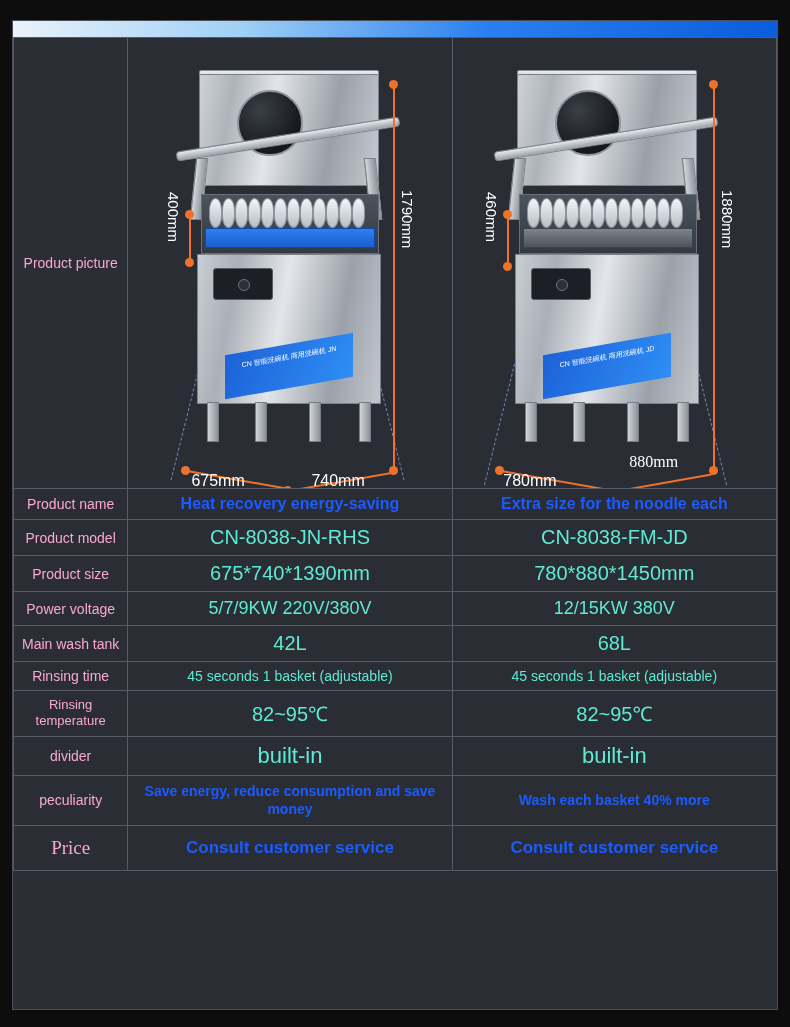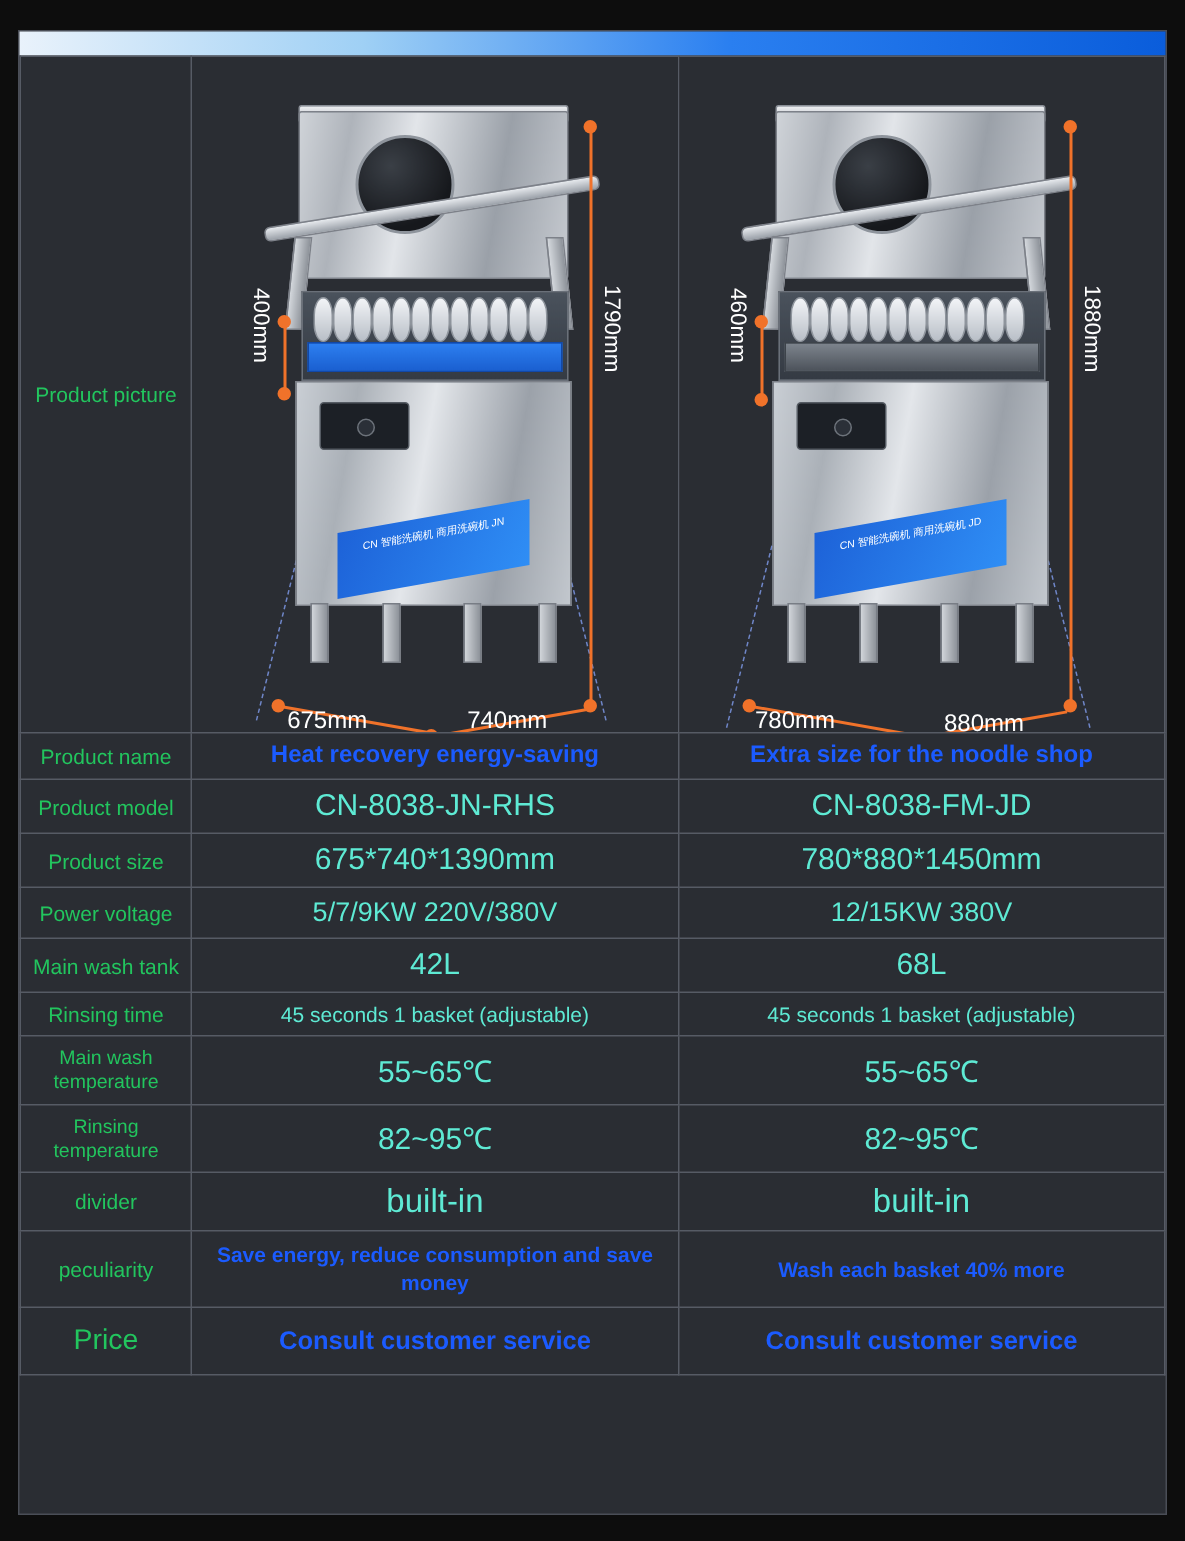--- a/index.html
+++ b/index.html
@@ -11,7 +11,7 @@
   
   table{border-collapse:collapse;position:absolute;left:13px;top:37px;width:764px;}
   td{border:1px solid #565b65;color:#e8e8ea;vertical-align:middle;text-align:center;}
-  td.label{width:112px;font-size:14px;color:#22c55e;background:#2a2d33;padding:6px 2px;}
+  td.label{width:112px;font-size:14px;color:#f9a8d4;background:#2a2d33;padding:6px 2px;}
   td.cell{width:326px;padding:6px 4px;}
   .blue{color:#1b5bff;font-weight:bold;}
   .white{color:#5eead4;}

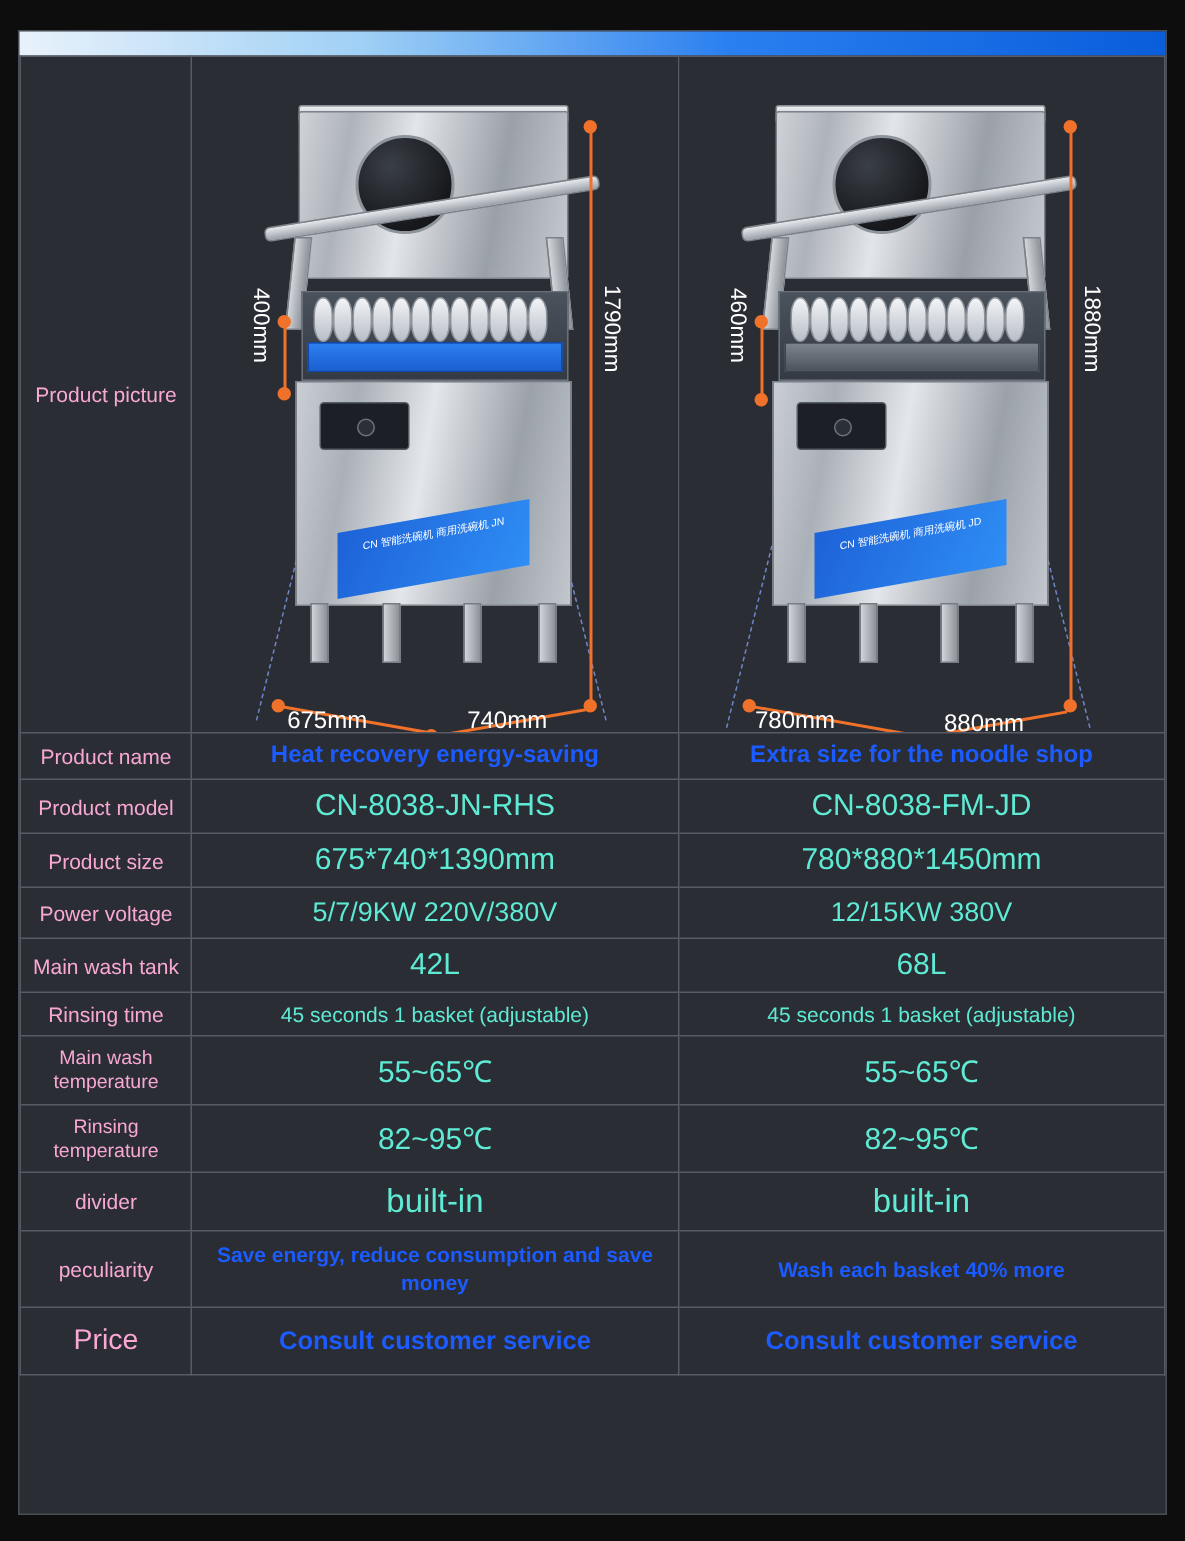--- a/index.html
+++ b/index.html
@@ -205,7 +205,7 @@
               <div class="vdim" style="left:-6px;top:130px;">460mm</div>
               <div class="vdim" style="left:230px;top:128px;">1880mm</div>
               <div class="hdim" style="left:14px;top:410px;">780mm</div>
-              <div class="hdim" style="left:140px;top:412px;">880mm</div>
+              <div class="hdim" style="left:140px;top:391px;font-family:Liberation Serif, serif;">880mm</div>
             </div>
           </div>
         </div>

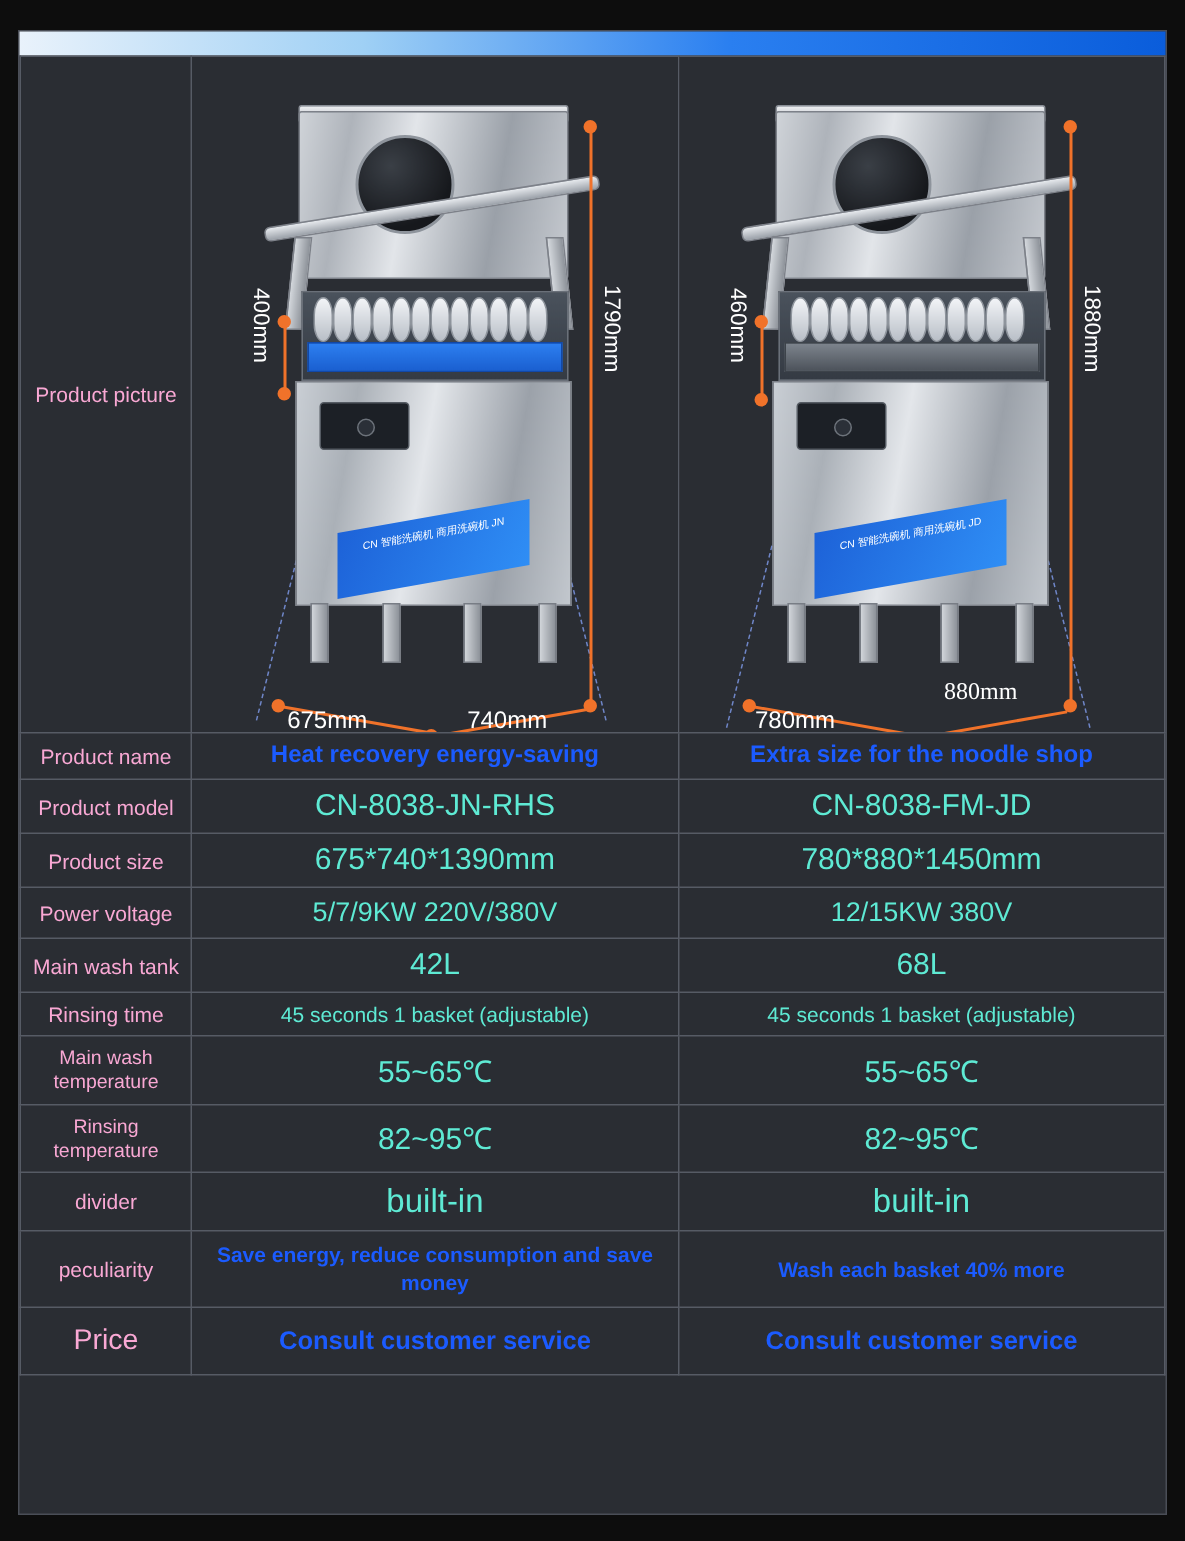--- a/index.html
+++ b/index.html
@@ -215,7 +215,7 @@
     <tr>
       <td class="label">Product name</td>
       <td class="cell blue f16">Heat recovery energy-saving</td>
-      <td class="cell blue f16">Extra size for the noodle shop</td>
+      <td class="cell blue f16">Extra size for the noodle each</td>
     </tr>
 
     <tr>

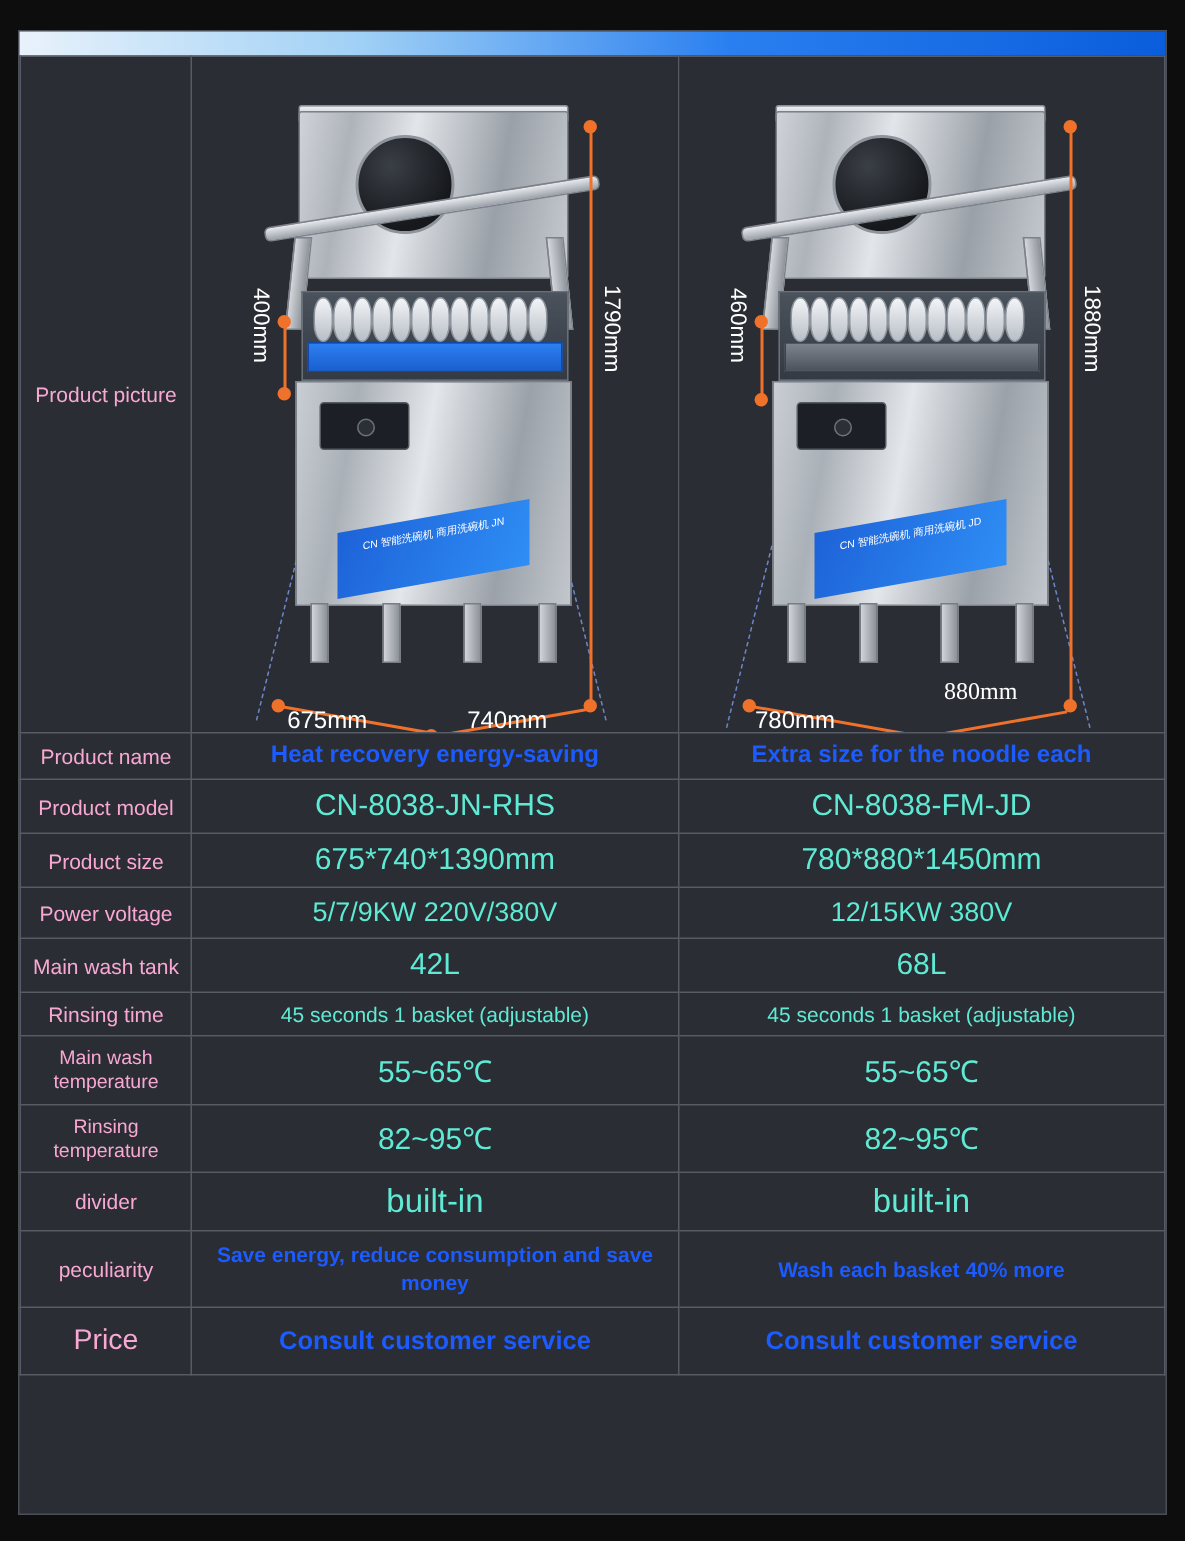--- a/index.html
+++ b/index.html
@@ -249,11 +249,6 @@
       <td class="cell white f14">45 seconds 1 basket (adjustable)</td>
     </tr>
 
-    <tr>
-      <td class="label sm">Main wash temperature</td>
-      <td class="cell white f20">55~65℃</td>
-      <td class="cell white f20">55~65℃</td>
-    </tr>
 
     <tr>
       <td class="label sm">Rinsing temperature</td>

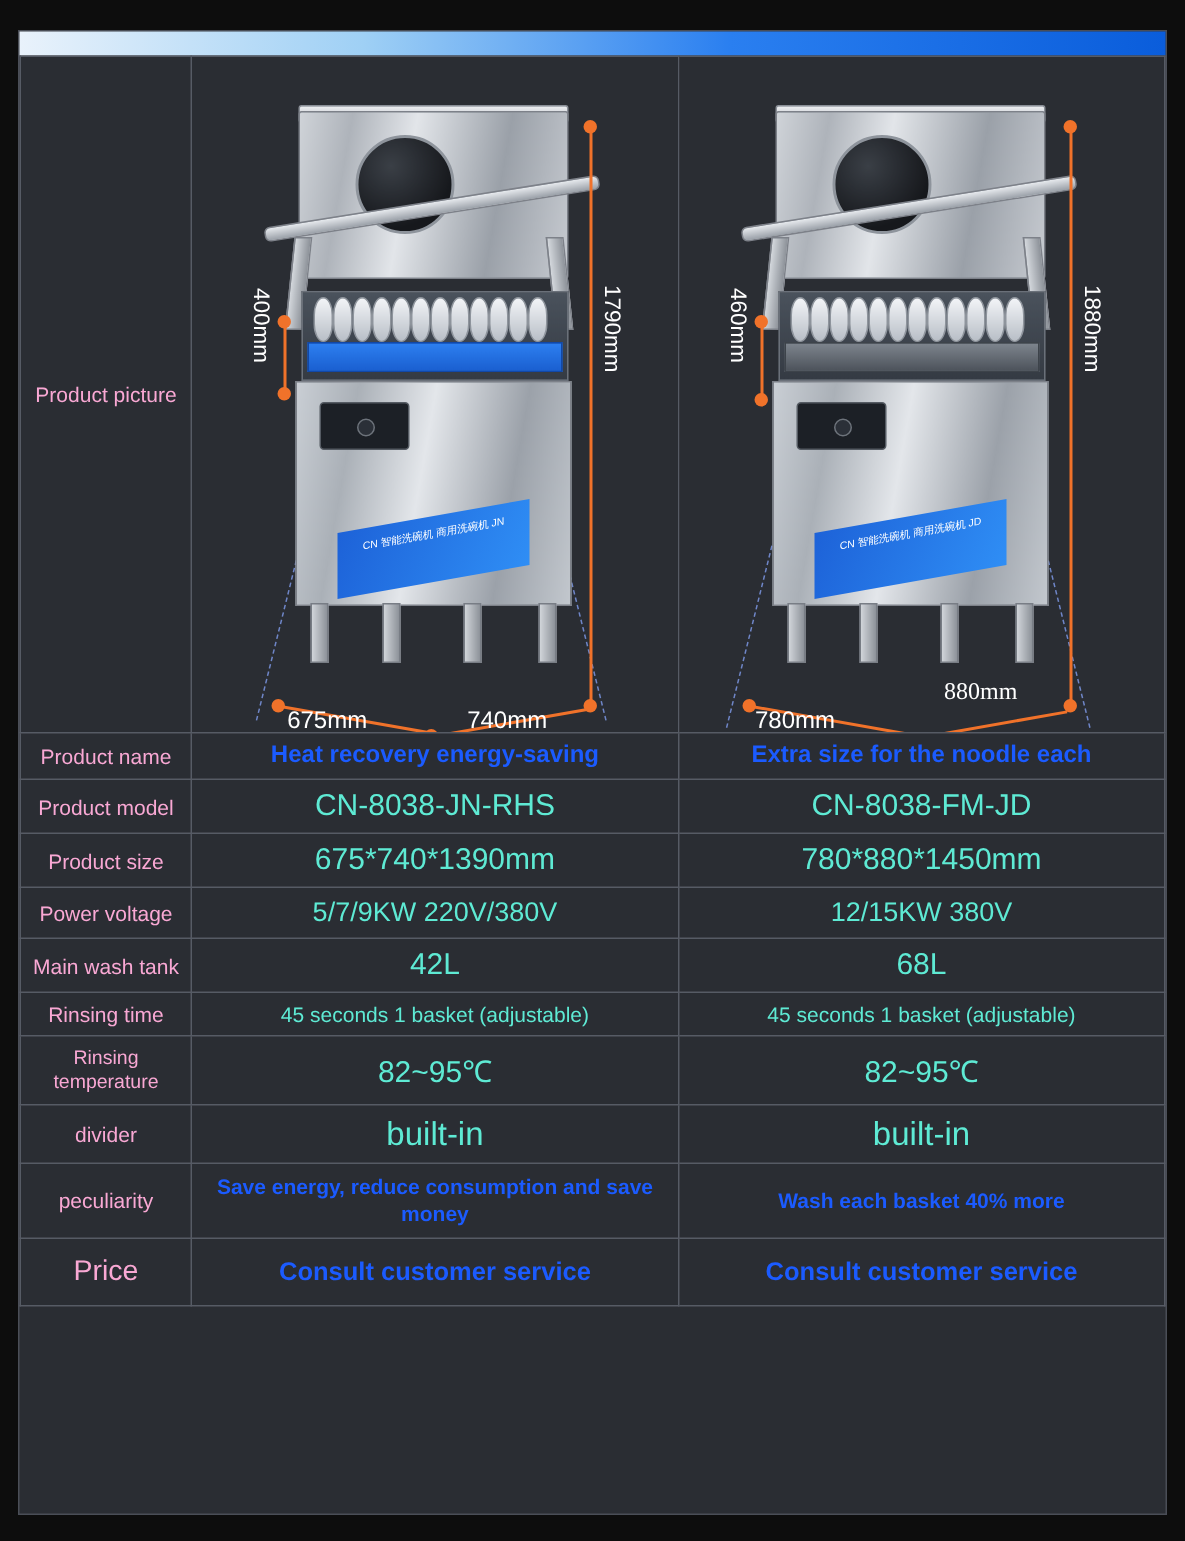--- a/index.html
+++ b/index.html
@@ -269,7 +269,7 @@
     </tr>
 
     <tr>
-      <td class="label" style="font-size:19px;">Price</td>
+      <td class="label" style="font-size:19px;font-family:Liberation Serif, serif;">Price</td>
       <td class="cell blue" style="font-size:17px;padding:12px 4px;">Consult customer service</td>
       <td class="cell blue" style="font-size:17px;padding:12px 4px;">Consult customer service</td>
     </tr>

